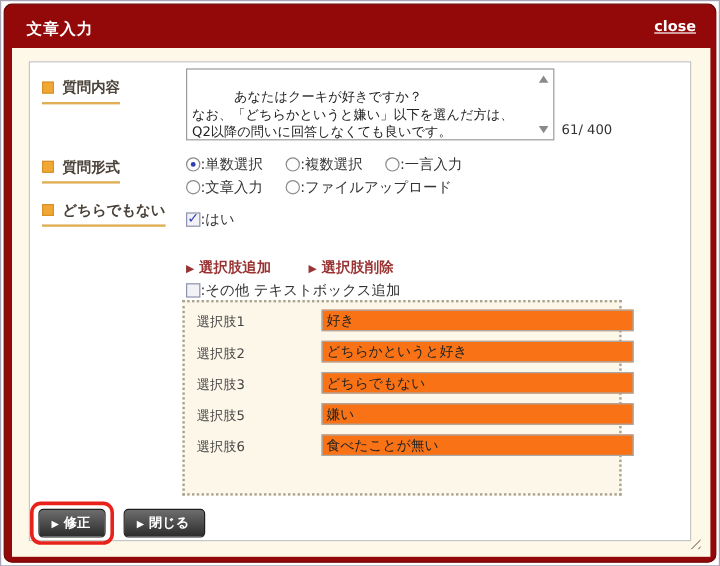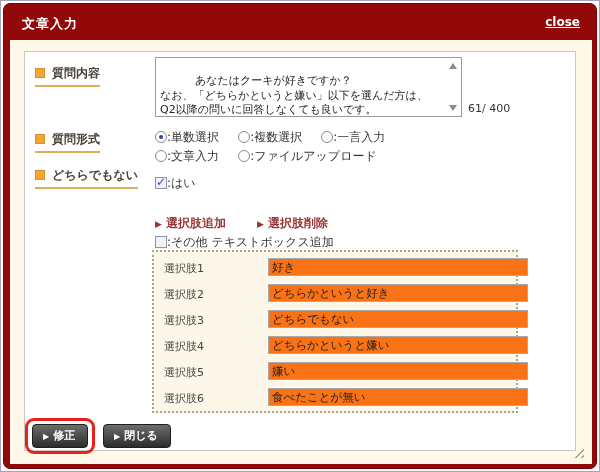--- a/index.html
+++ b/index.html
@@ -131,10 +131,6 @@
             <input class="choice-input" value="どちらでもない" style="">
           </div>
           <div class="choice-row">
-            <span class="choice-label">選択肢4</span>
-            <input class="choice-input" value="どちらかというと嫌い" style="">
-          </div>
-          <div class="choice-row">
             <span class="choice-label">選択肢5</span>
             <input class="choice-input" value="嫌い" style="">
           </div>

